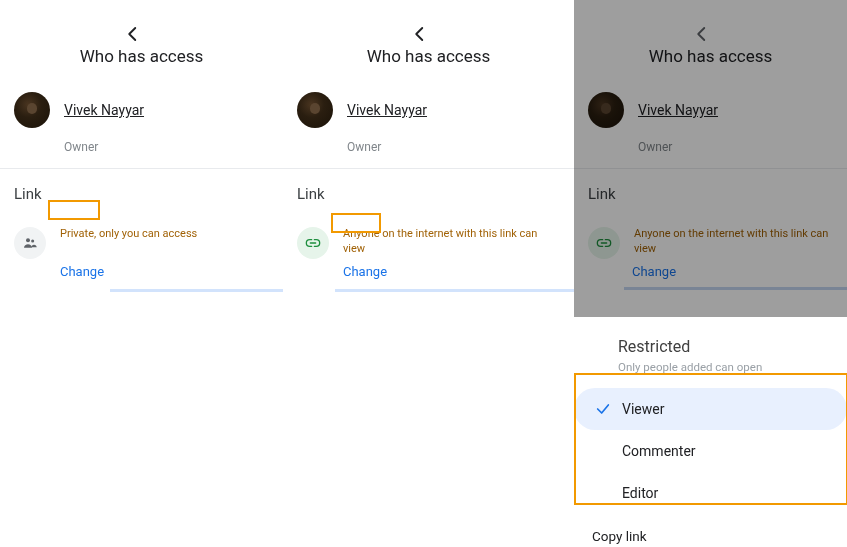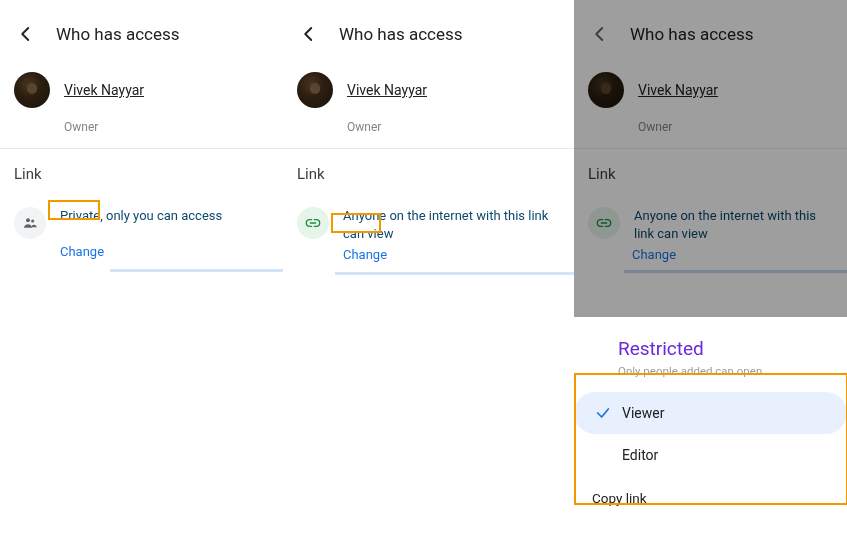--- a/index.html
+++ b/index.html
@@ -23,6 +23,7 @@
       display: flex;
       align-items: center;
       padding: 22px 14px 18px 14px;
+      flex-direction: column;
     }
     .back-arrow {
       width: 24px;

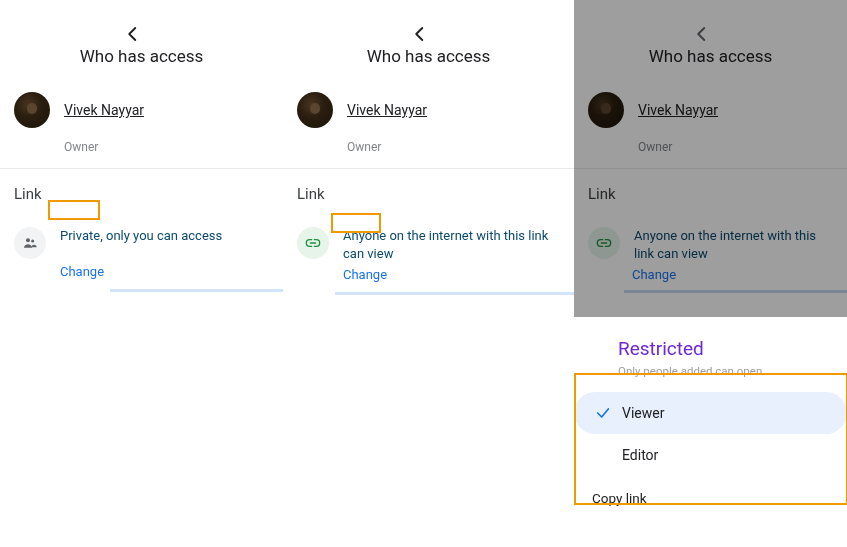--- a/index.html
+++ b/index.html
@@ -99,8 +99,8 @@
     .link-icon.grey { background: #f1f3f4; }
     .link-icon.green { background: #e6f4ea; }
     .link-text {
-      font-size: 13px;
-      color: #0c4a6e;
+      font-size: 11px;
+      color: #a16207;
       line-height: 1.35;
       padding-top: 2px;
     }

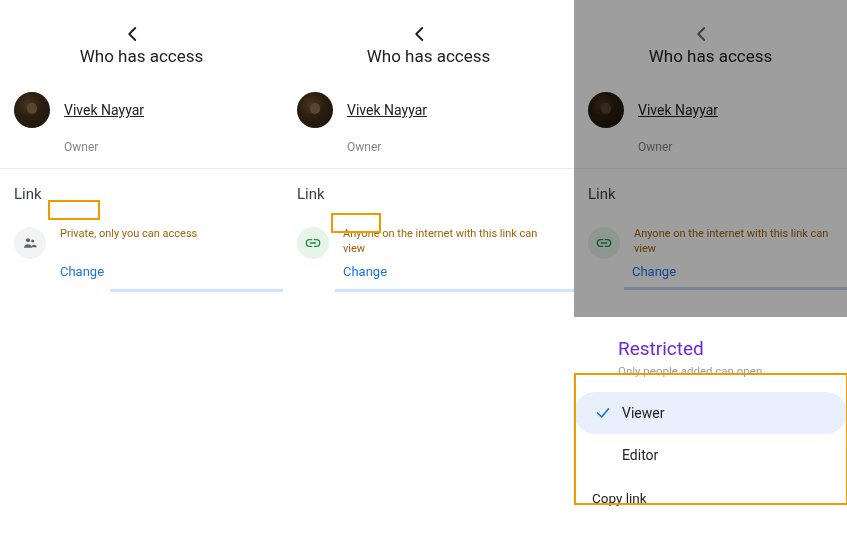--- a/index.html
+++ b/index.html
@@ -151,8 +151,8 @@
     }
     .bs-restricted {
       padding: 0 44px 2px 44px;
-      font-size: 19px;
-      color: #6d28d9;
+      font-size: 16px;
+      color: #404040;
     }
     .bs-restricted-sub {
       padding: 2px 44px 14px 44px;

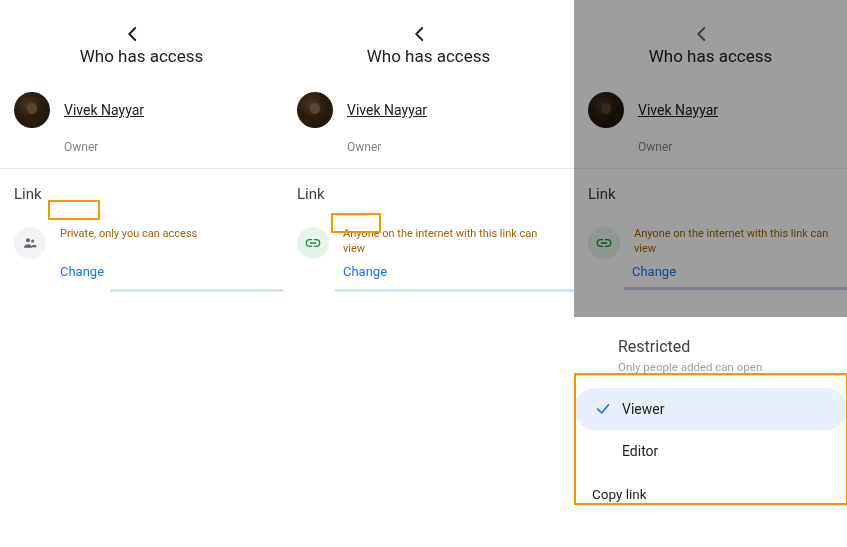--- a/index.html
+++ b/index.html
@@ -303,6 +303,9 @@
       <span class="opt-label">Viewer</span>
     </div>
     <div class="bs-option noncheck">
+      <span class="opt-label">Commenter</span>
+    </div>
+    <div class="bs-option noncheck">
       <span class="opt-label">Editor</span>
     </div>
     <div class="bs-copy">Copy link</div>

